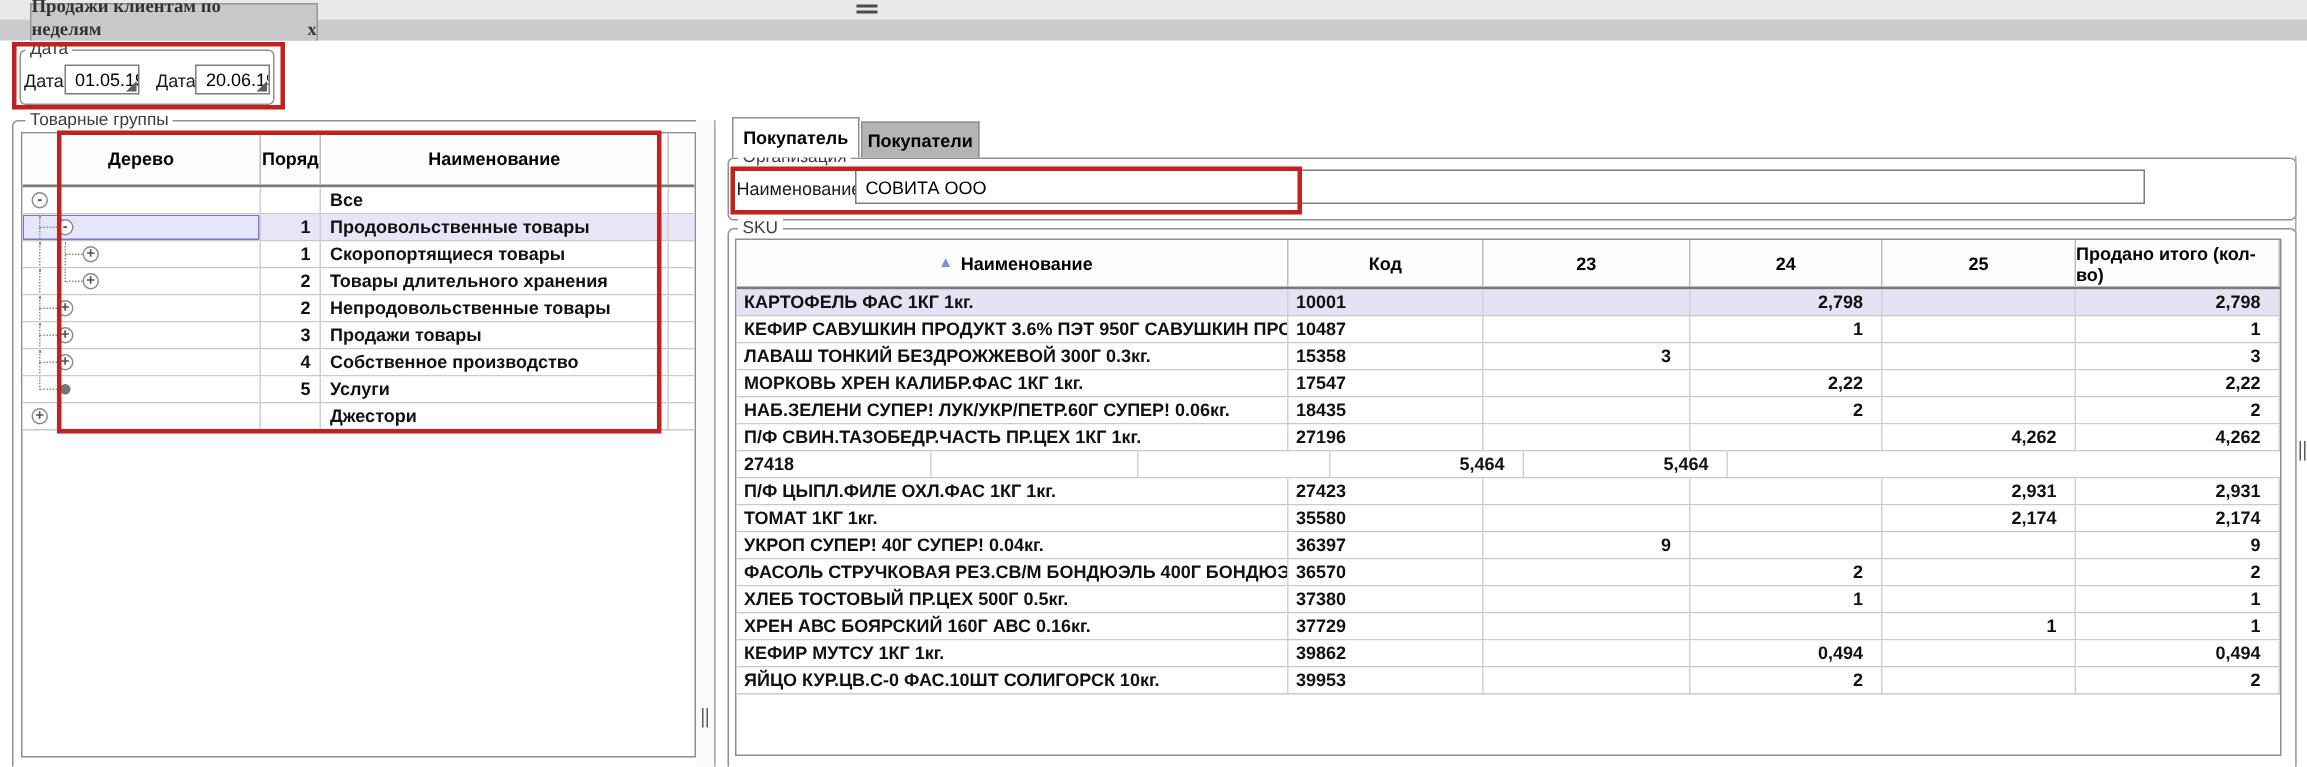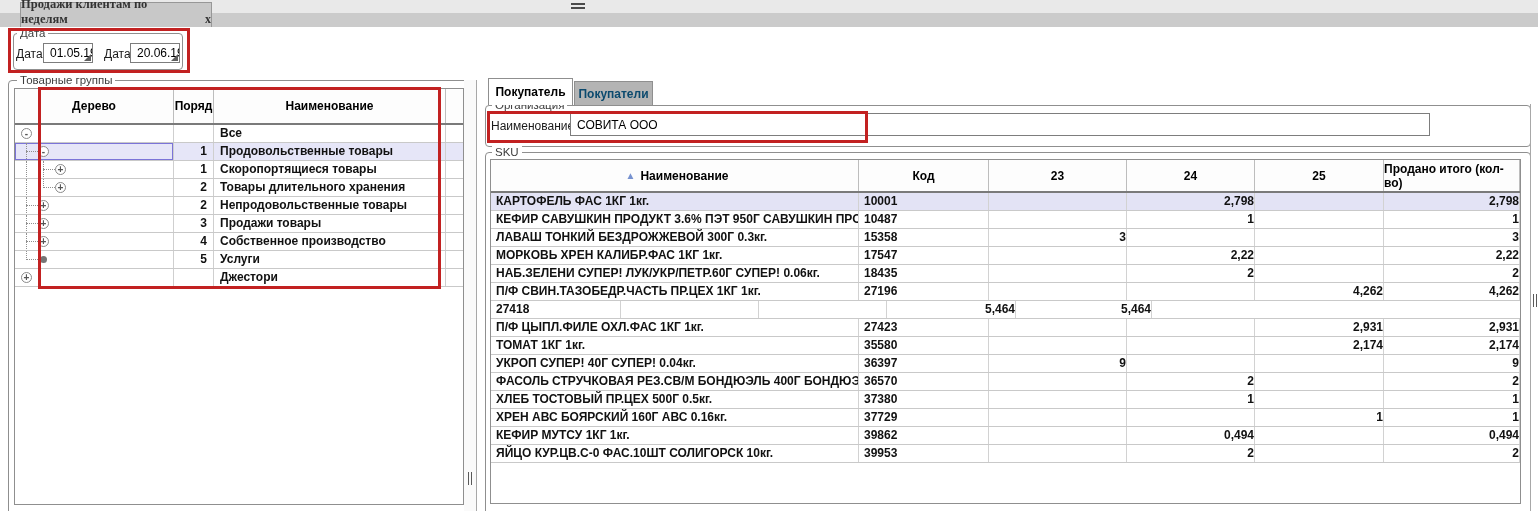--- a/index.html
+++ b/index.html
@@ -68,7 +68,7 @@
   .rtab { position:absolute; display:flex; align-items:center; justify-content:center;
           border:1px solid #8f8f8f; border-bottom:none; font-weight:bold; }
   #tab-buyer   { left:488px; top:78px; width:85px; height:27px; background:#fff; color:#000; z-index:3; }
-  #tab-buyers  { left:574px; top:81px; width:79px; height:24px; background:#b4b4b4; color:#0c4a6e; z-index:2; }
+  #tab-buyers  { left:574px; top:81px; width:79px; height:24px; background:#b4b4b4; color:#000000; z-index:2; }
 
   
   #sku-table { left:490px; top:159px; width:1031px; height:345px; border:1px solid #8f8f8f; background:#fff; overflow:hidden; }

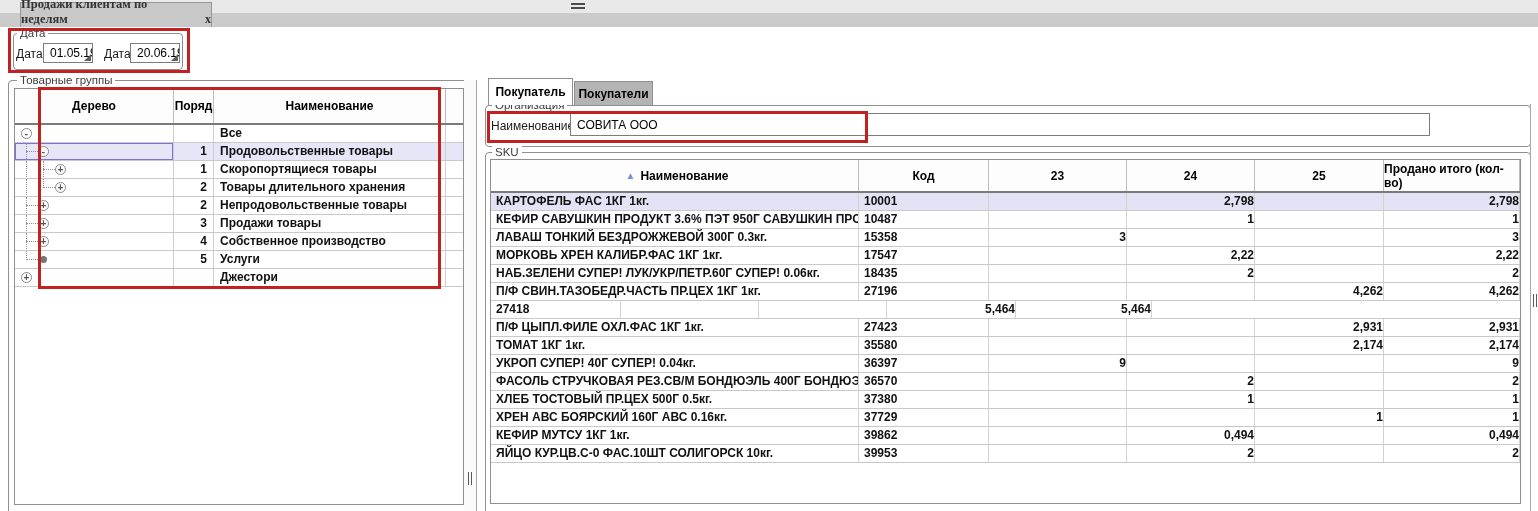--- a/index.html
+++ b/index.html
@@ -79,7 +79,7 @@
   .srow.sel { background:#e3e3f5; }
   .c-name { width:368px; padding-left:5px; }
   .c-code { width:130px; padding-left:5px; }
-  .c-num  { text-align:right; padding-right:0; }
+  .c-num  { text-align:right; padding-right:12px; }
   .c-23 { width:138px;text-align:right; } .c-24 { width:128px; } .c-25 { width:129px; } .c-tot { width:136px; }
   .sort-icon { color:#7792d0; font-size:10px; margin-right:5px; }
 

